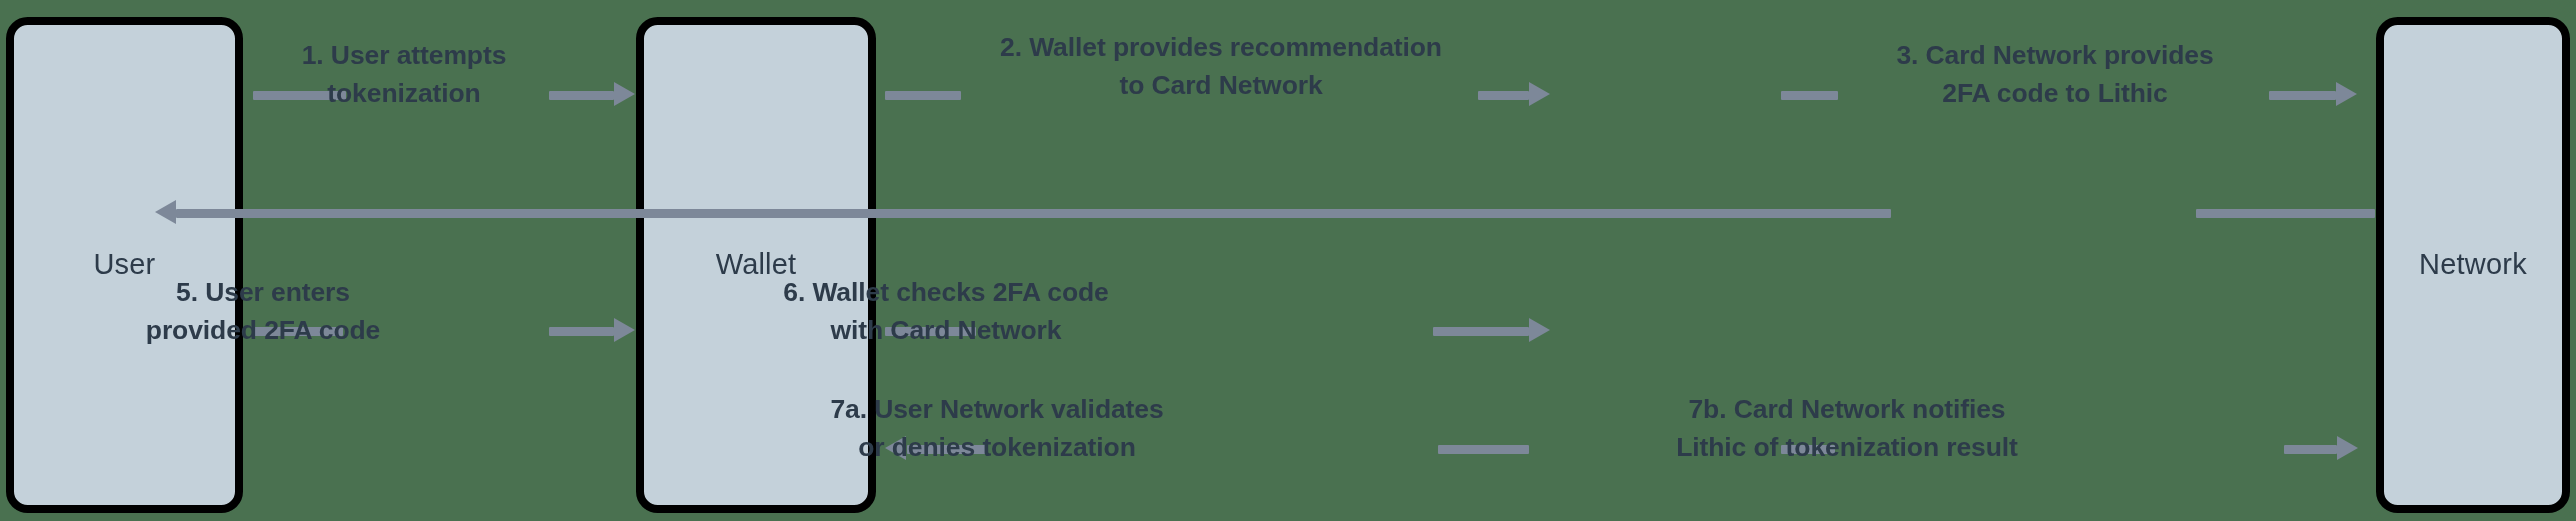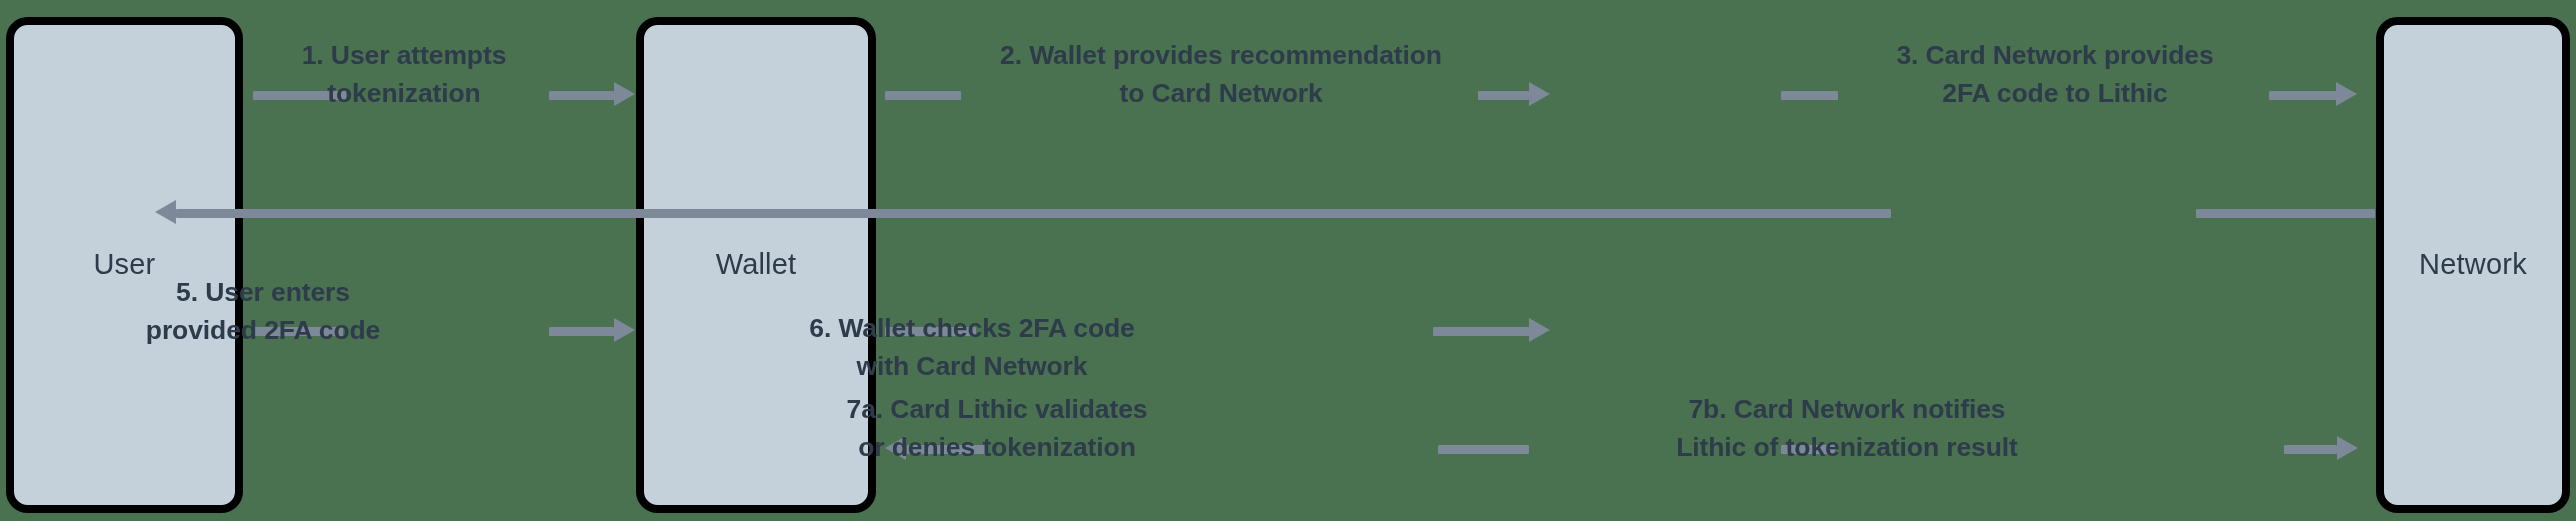--- a/index.html
+++ b/index.html
@@ -107,7 +107,7 @@
     <span class="seg" style="left:1478px; width:51px;"></span>
     <span class="head right" style="left:1529px;"></span>
   </div>
-  <div class="caption" style="left:1221px; top:75px; width:667px;">2. Wallet provides recommendation
+  <div class="caption" style="left:1221px; top:67px; width:667px;">2. Wallet provides recommendation
 to Card Network</div>
 
   <div class="flow" style="left:0; top:95px;">

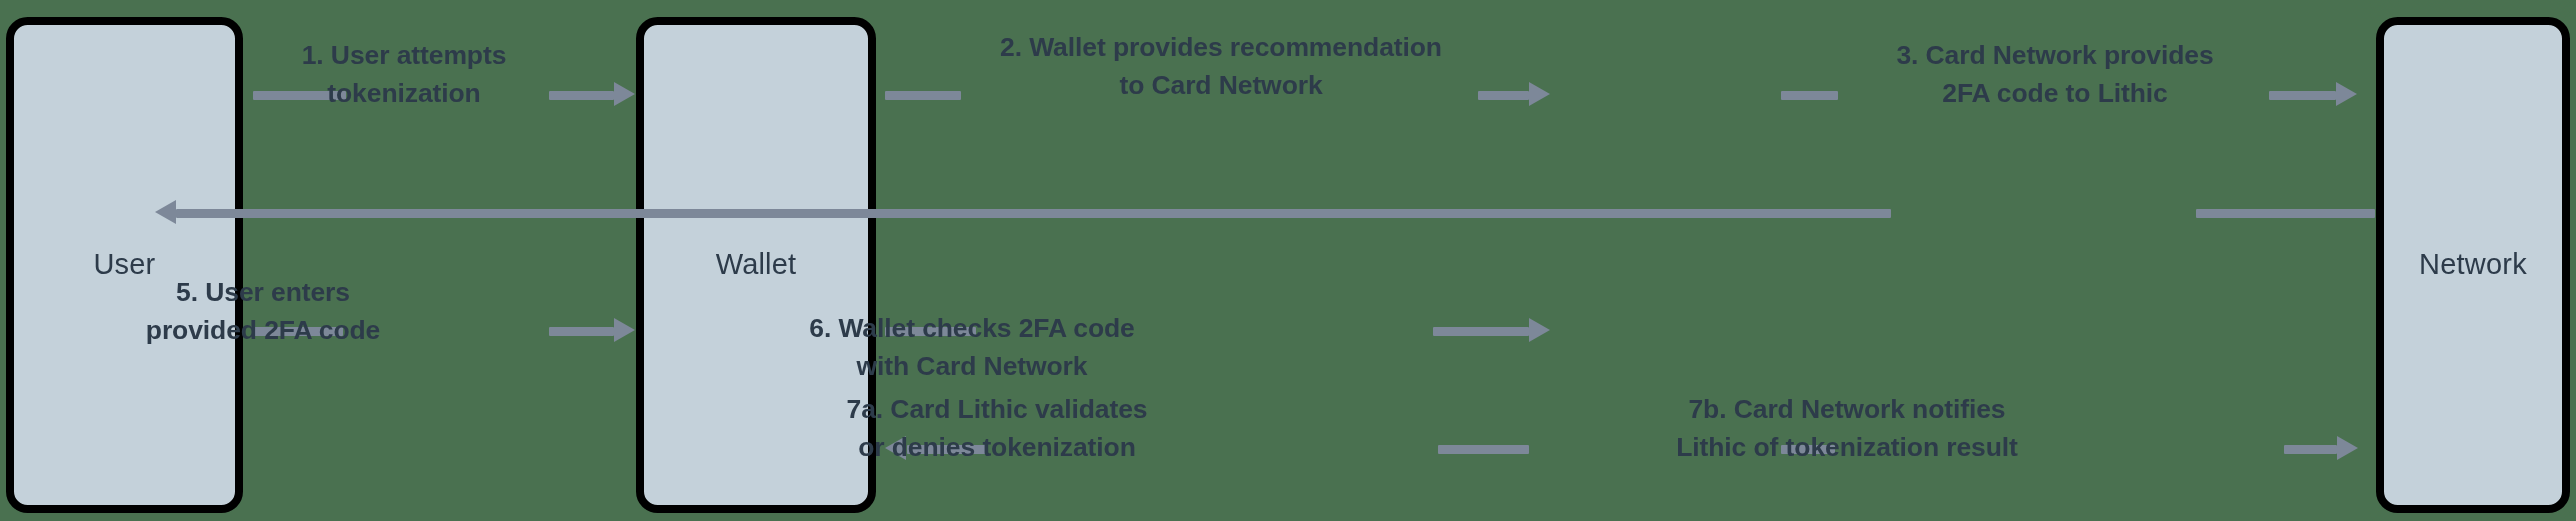--- a/index.html
+++ b/index.html
@@ -137,7 +137,7 @@
     <span class="seg" style="left:1433px; width:96px;"></span>
     <span class="head right" style="left:1529px;"></span>
   </div>
-  <div class="caption" style="left:972px; top:312px; width:441px;margin-top:36px;">6. Wallet checks 2FA code
+  <div class="caption" style="left:946px; top:312px; width:441px;">6. Wallet checks 2FA code
 with Card Network</div>
 
   <div class="flow" style="left:0; top:449px;">

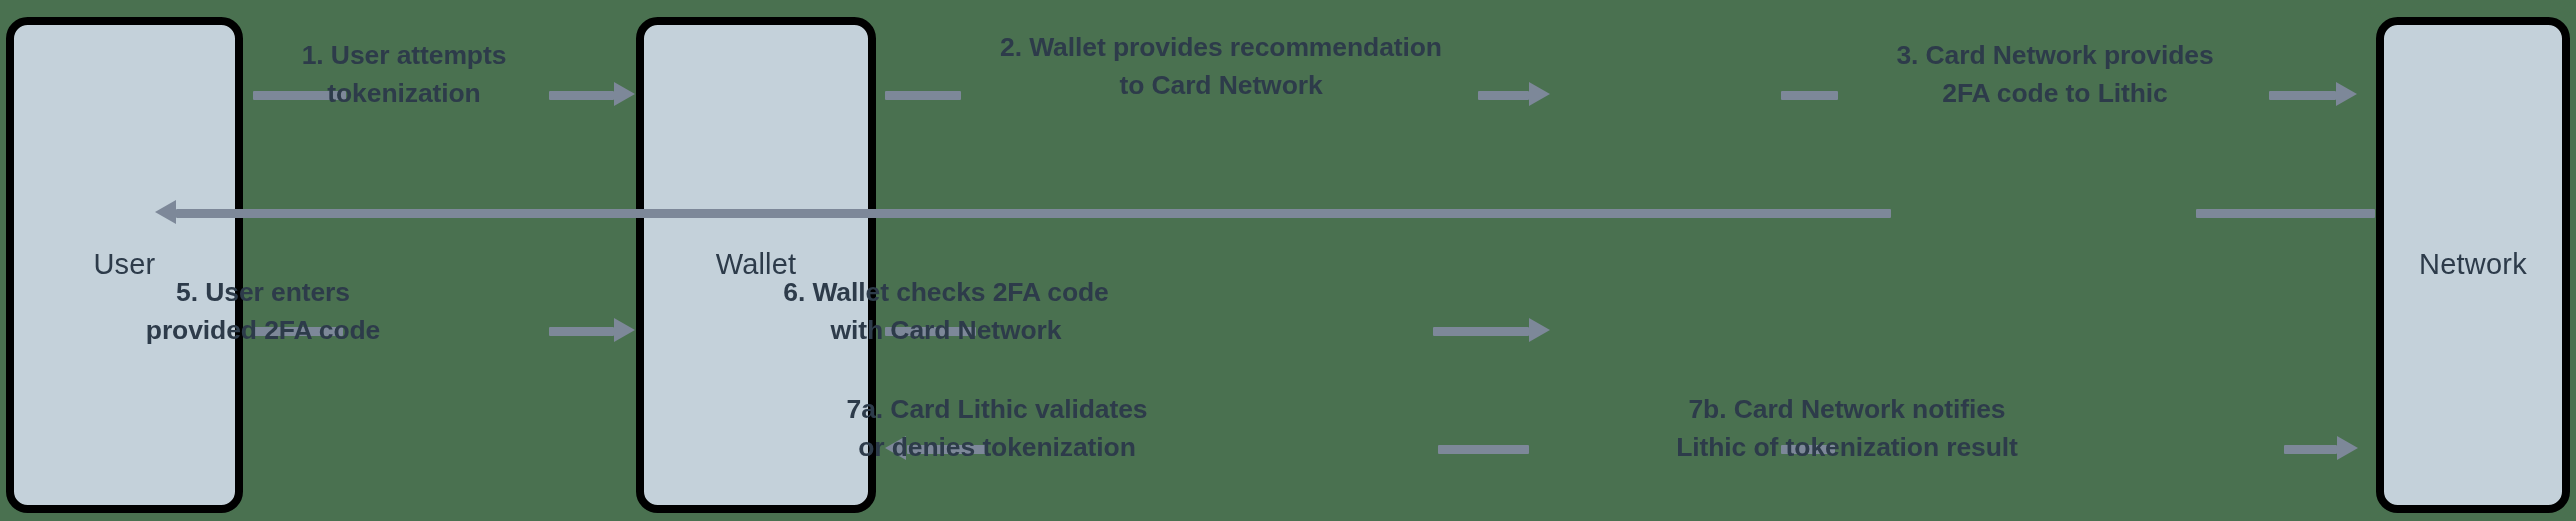--- a/index.html
+++ b/index.html
@@ -145,7 +145,7 @@
     <span class="seg" style="left:907px; width:81px;"></span>
     <span class="head left" style="left:885px;"></span>
   </div>
-  <div class="caption" style="left:997px; top:429px; width:431px;">7a. Card Lithic validates
+  <div class="caption" style="left:997px; top:429px; width:431px;">7a. User Network validates
 or denies tokenization</div>
 
   <div class="flow" style="left:0; top:449px;">

